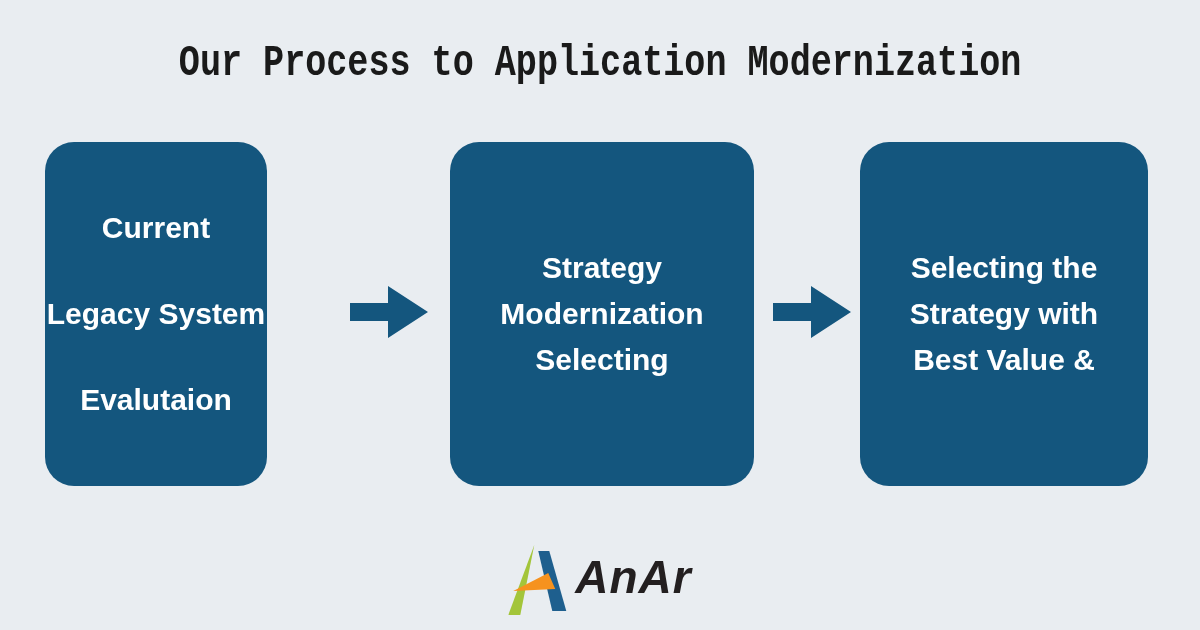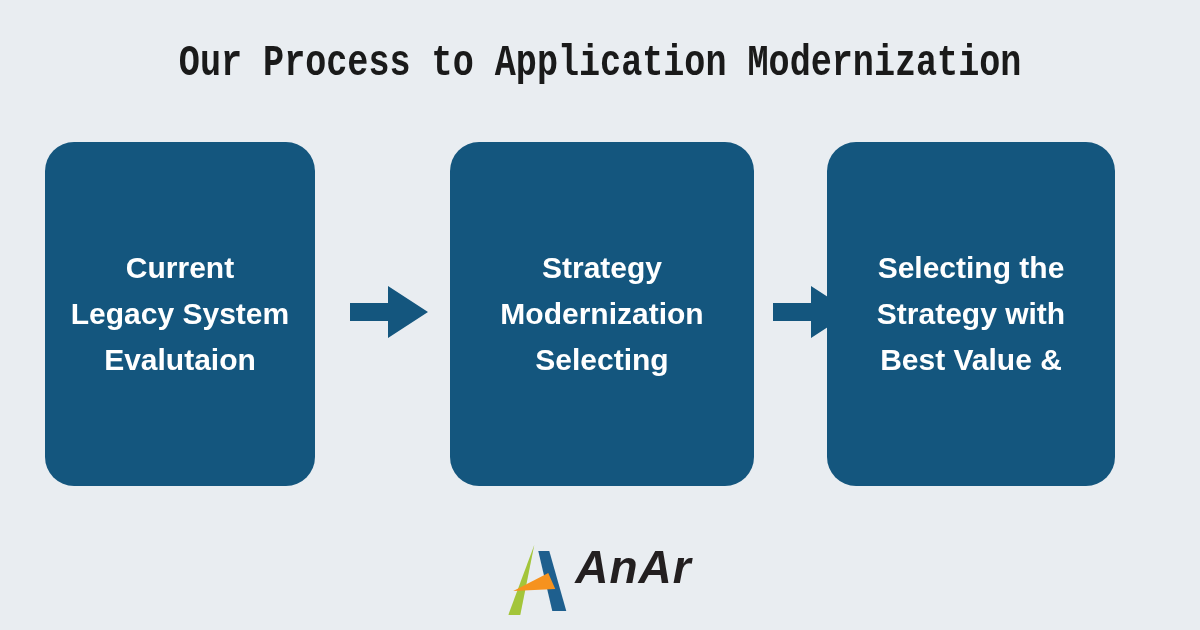--- a/index.html
+++ b/index.html
@@ -58,7 +58,7 @@
     text-align: center;
     white-space: nowrap;
   }
-  .box-1 { left: 45px;  width: 270px; }
+  .box-1 { left: 45px;  width: 222px; gap: 40px; }
   .box-2 { left: 450px; width: 304px; }
   .box-3 { left: 827px; width: 288px; }
 

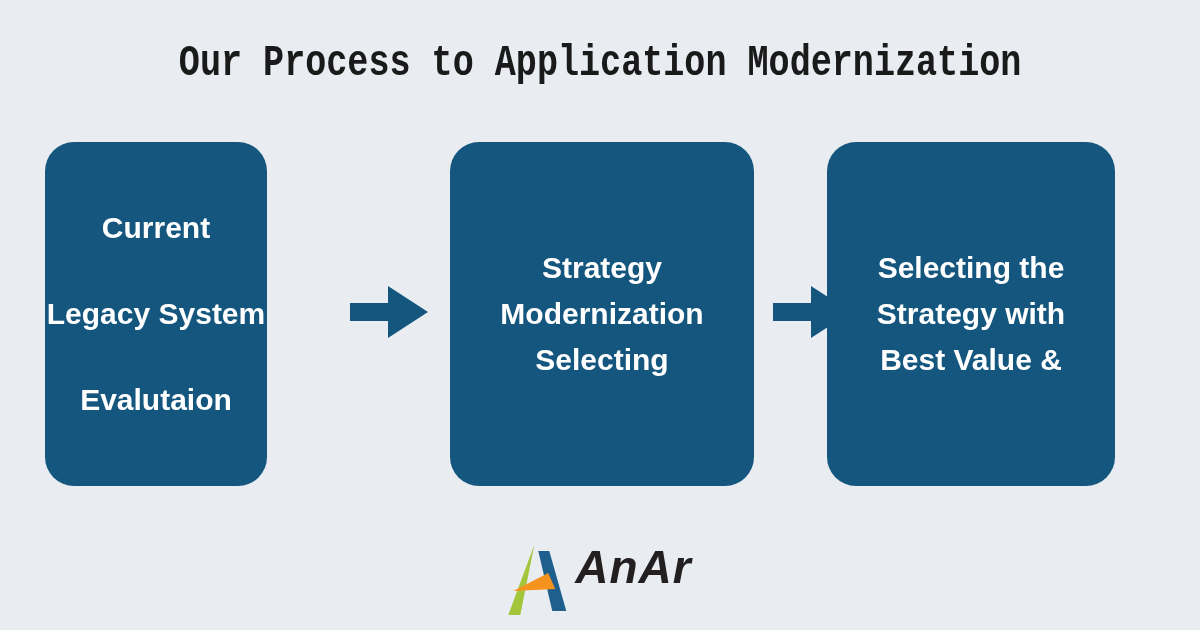--- a/index.html
+++ b/index.html
@@ -60,7 +60,7 @@
   }
   .box-1 { left: 45px;  width: 222px; gap: 40px; }
   .box-2 { left: 450px; width: 304px; }
-  .box-3 { left: 827px; width: 288px; }
+  .box-3 { left: 860px; width: 288px; }
 
   
   .flow-arrow {

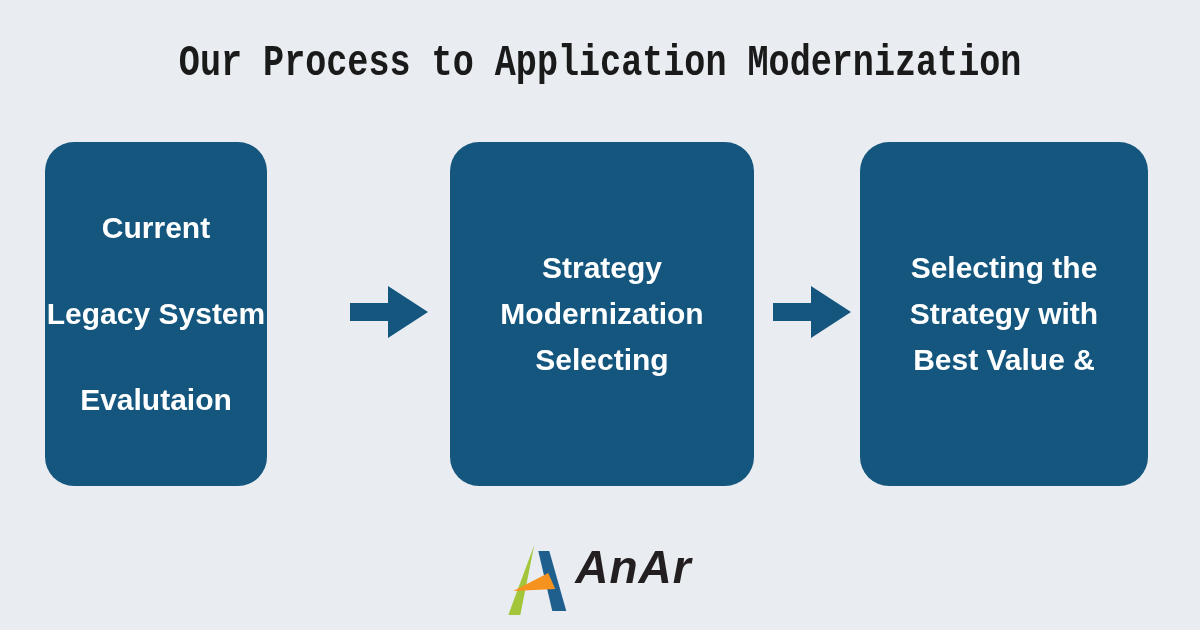--- a/index.html
+++ b/index.html
@@ -80,7 +80,7 @@
     left: 600px;
     transform: translateX(-50%);
     display: flex;
-    align-items: flex-start;
+    align-items: center;
   }
   .logo-mark { width: 62px; height: 72px; display: block; }
   .logo-text {

